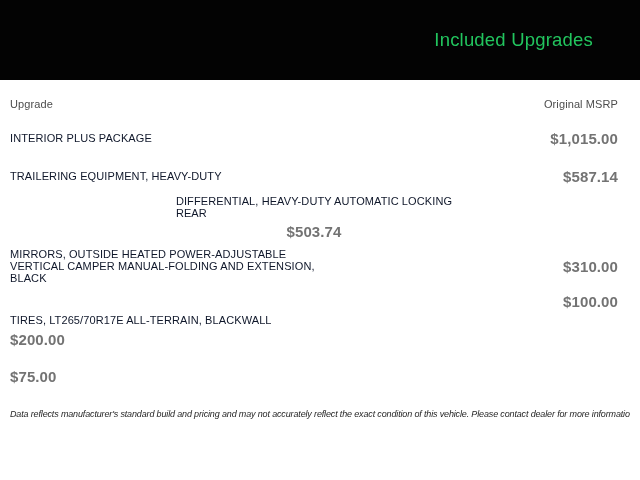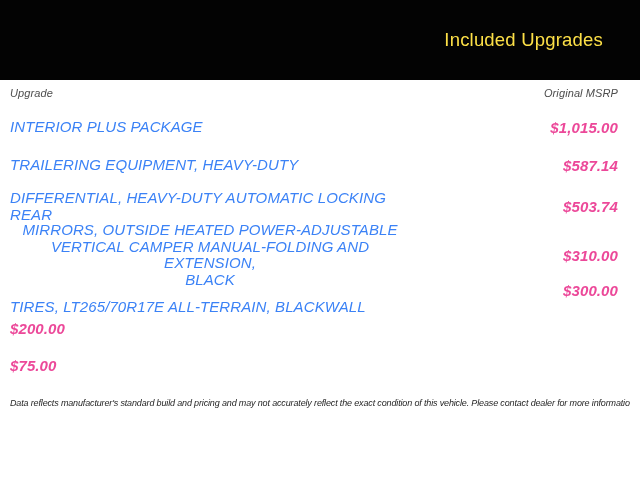--- a/index.html
+++ b/index.html
@@ -25,11 +25,11 @@
     box-sizing: border-box;
   }
   .topbar .title {
-    color: #fde047;
+    color: #22c55e;
     font-size: 18.5px;
     font-weight: 400;
     letter-spacing: 0.2px;
-    margin: 6px;
+    margin: 16px;
   }
   .table {
     padding: 4px 22px 0 10px;

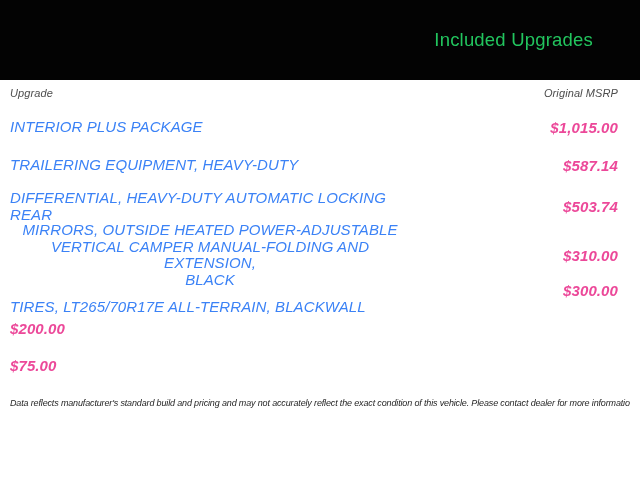--- a/index.html
+++ b/index.html
@@ -32,9 +32,8 @@
     margin: 16px;
   }
   .table {
-    padding: 4px 22px 0 10px;
+    padding: 15px 22px 0 10px;
     box-sizing: border-box;
-    font-style: italic;
   }
   .thead {
     display: flex;

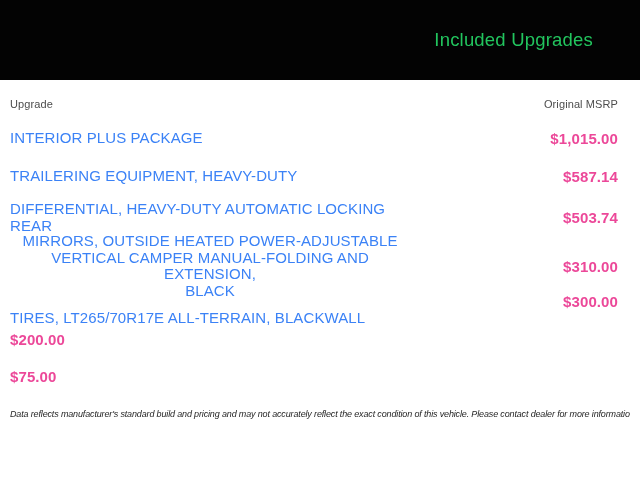--- a/index.html
+++ b/index.html
@@ -53,8 +53,8 @@
     box-sizing: border-box;
   }
   .row .label {
-    font-size: 15px;
-    color: #3b82f6;
+    font-size: 11px;
+    color: #0f172a;
     white-space: pre-line;
     line-height: 1.1;
     letter-spacing: 0.1px;

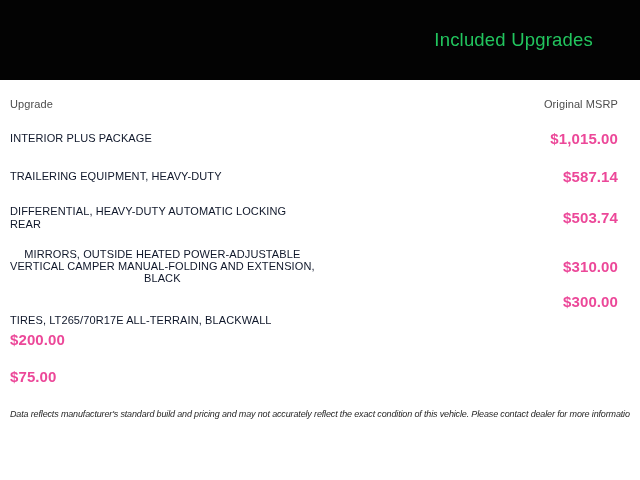--- a/index.html
+++ b/index.html
@@ -63,7 +63,7 @@
   .row .price {
     font-size: 15px;
     font-weight: 700;
-    color: #ec4899;
+    color: #737373;
     letter-spacing: 0.1px;
     white-space: nowrap;
   }

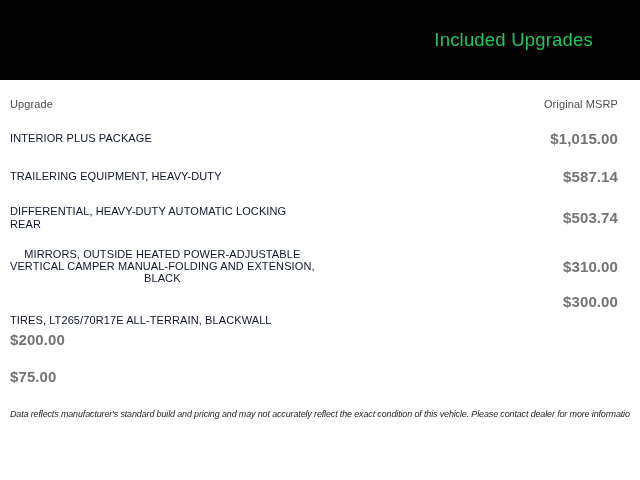--- a/index.html
+++ b/index.html
@@ -68,7 +68,7 @@
     white-space: nowrap;
   }
   .h38 { height: 38px; }
-  .h45 { height: 45px; }
+  .h45 { height: 45px; flex-direction: column; }
   .h52 { height: 52px; text-align: center; }
   .h37 { height: 37px; }
   .h35 { height: 35px; }

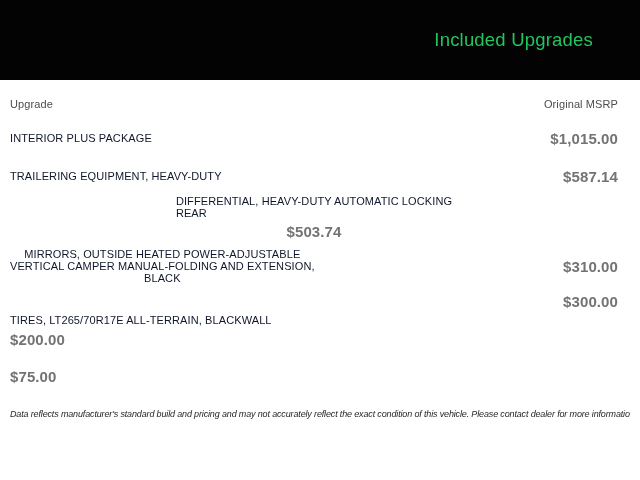--- a/index.html
+++ b/index.html
@@ -69,7 +69,7 @@
   }
   .h38 { height: 38px; }
   .h45 { height: 45px; flex-direction: column; }
-  .h52 { height: 52px; text-align: center; }
+  .h52 { height: 52px; }
   .h37 { height: 37px; }
   .h35 { height: 35px; }
   .row--shifted {

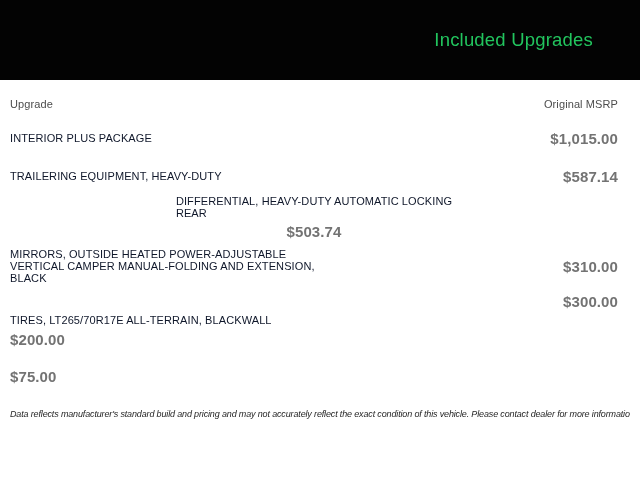--- a/index.html
+++ b/index.html
@@ -133,7 +133,7 @@
 
     <div class="row h38 row--shifted">
       <span class="label">TIRES, LT265/70R17E ALL-TERRAIN, BLACKWALL</span>
-      <span class="price">$300.00</span>
+      <span class="price">$100.00</span>
     </div>
 
     <div class="row h37 row--shifted">

